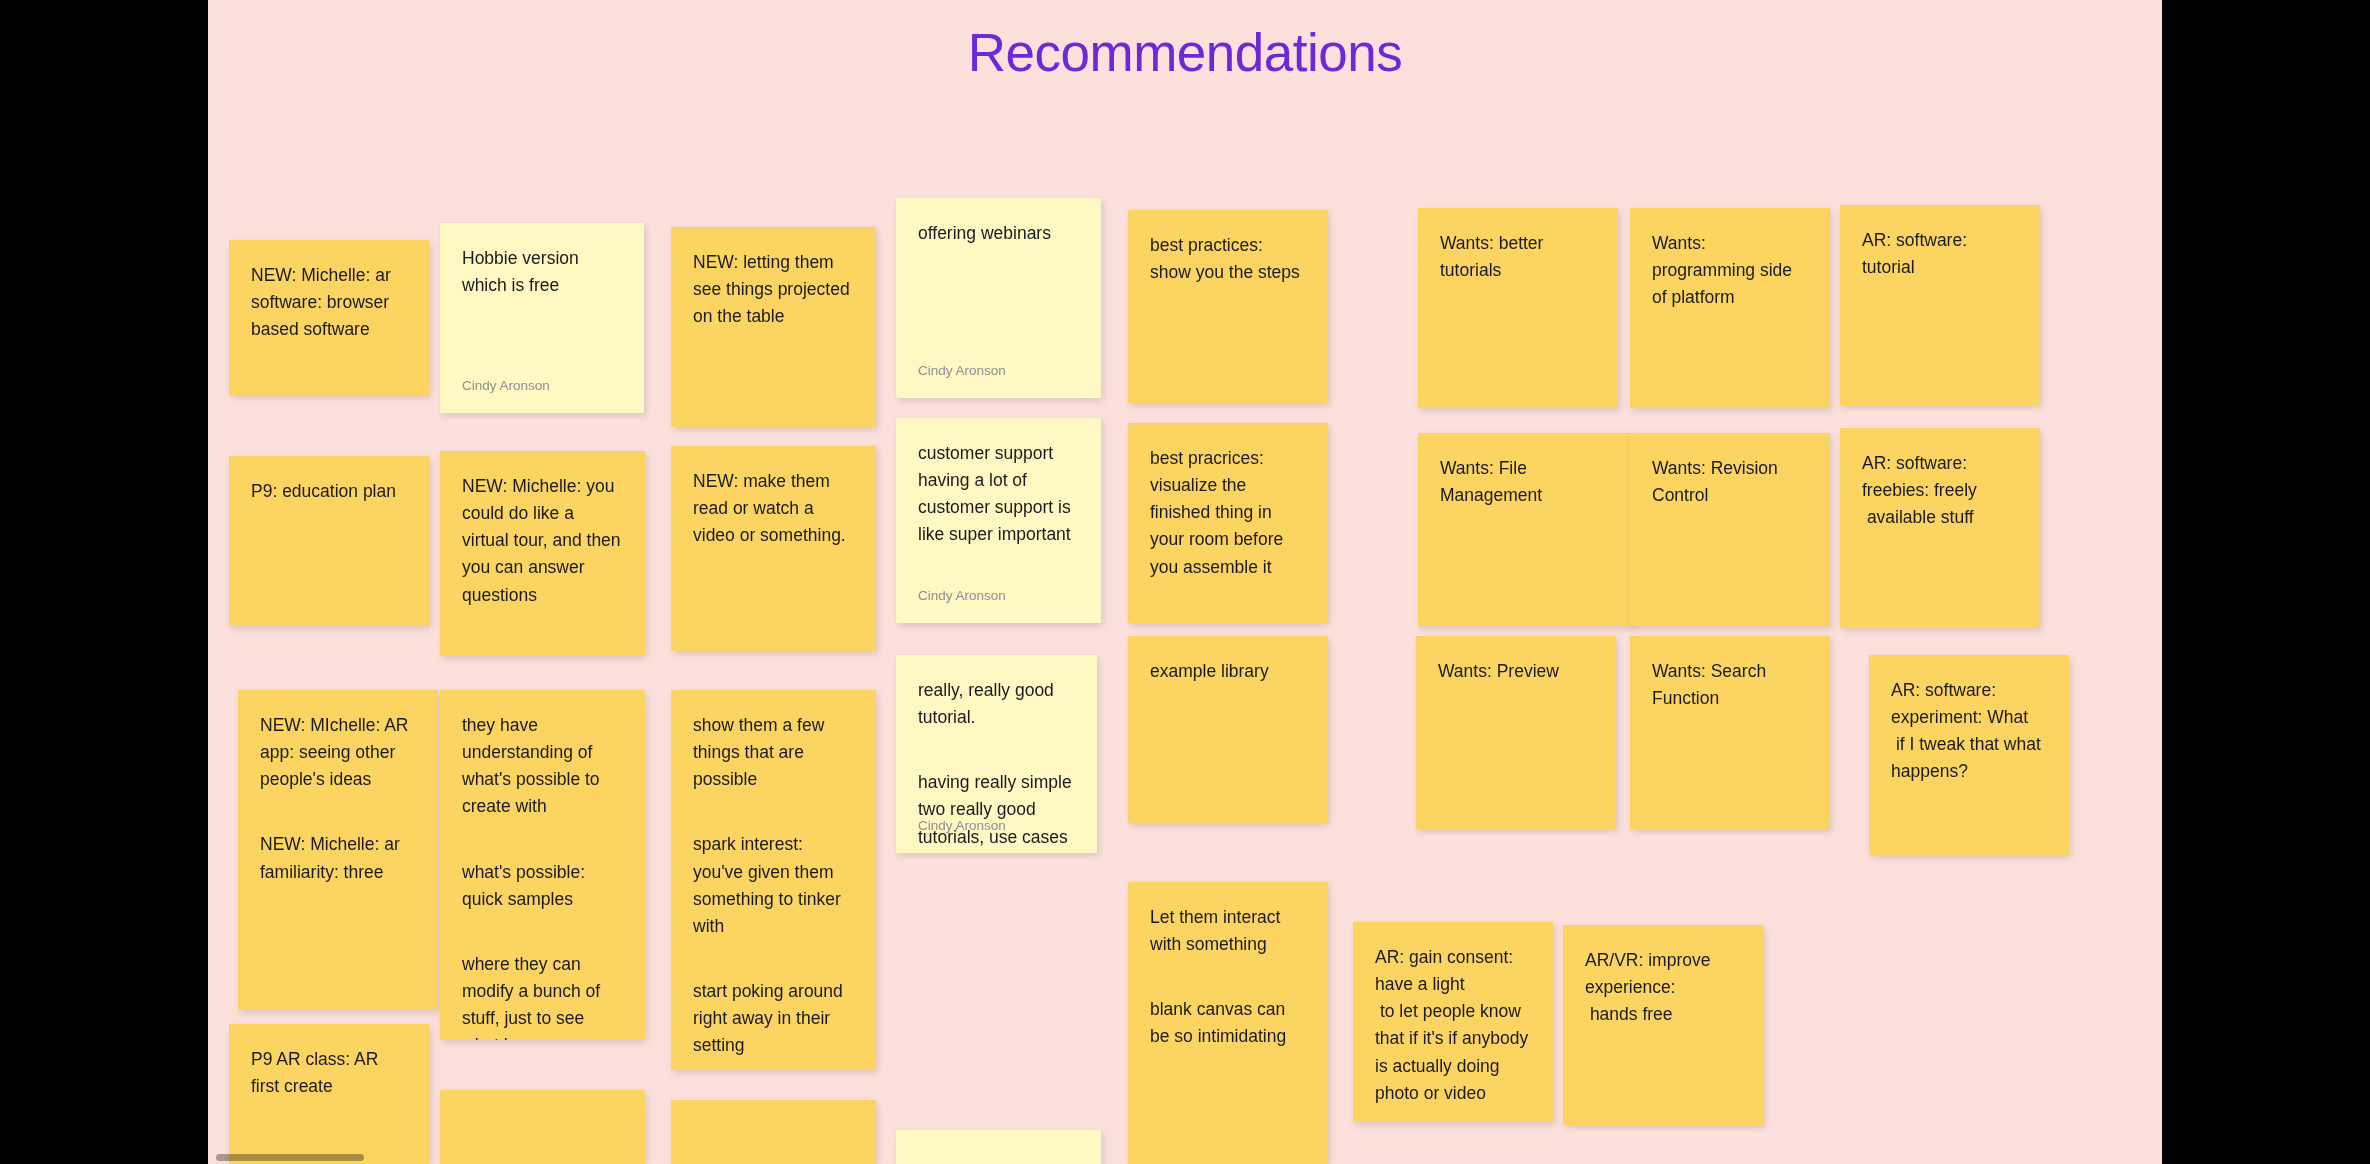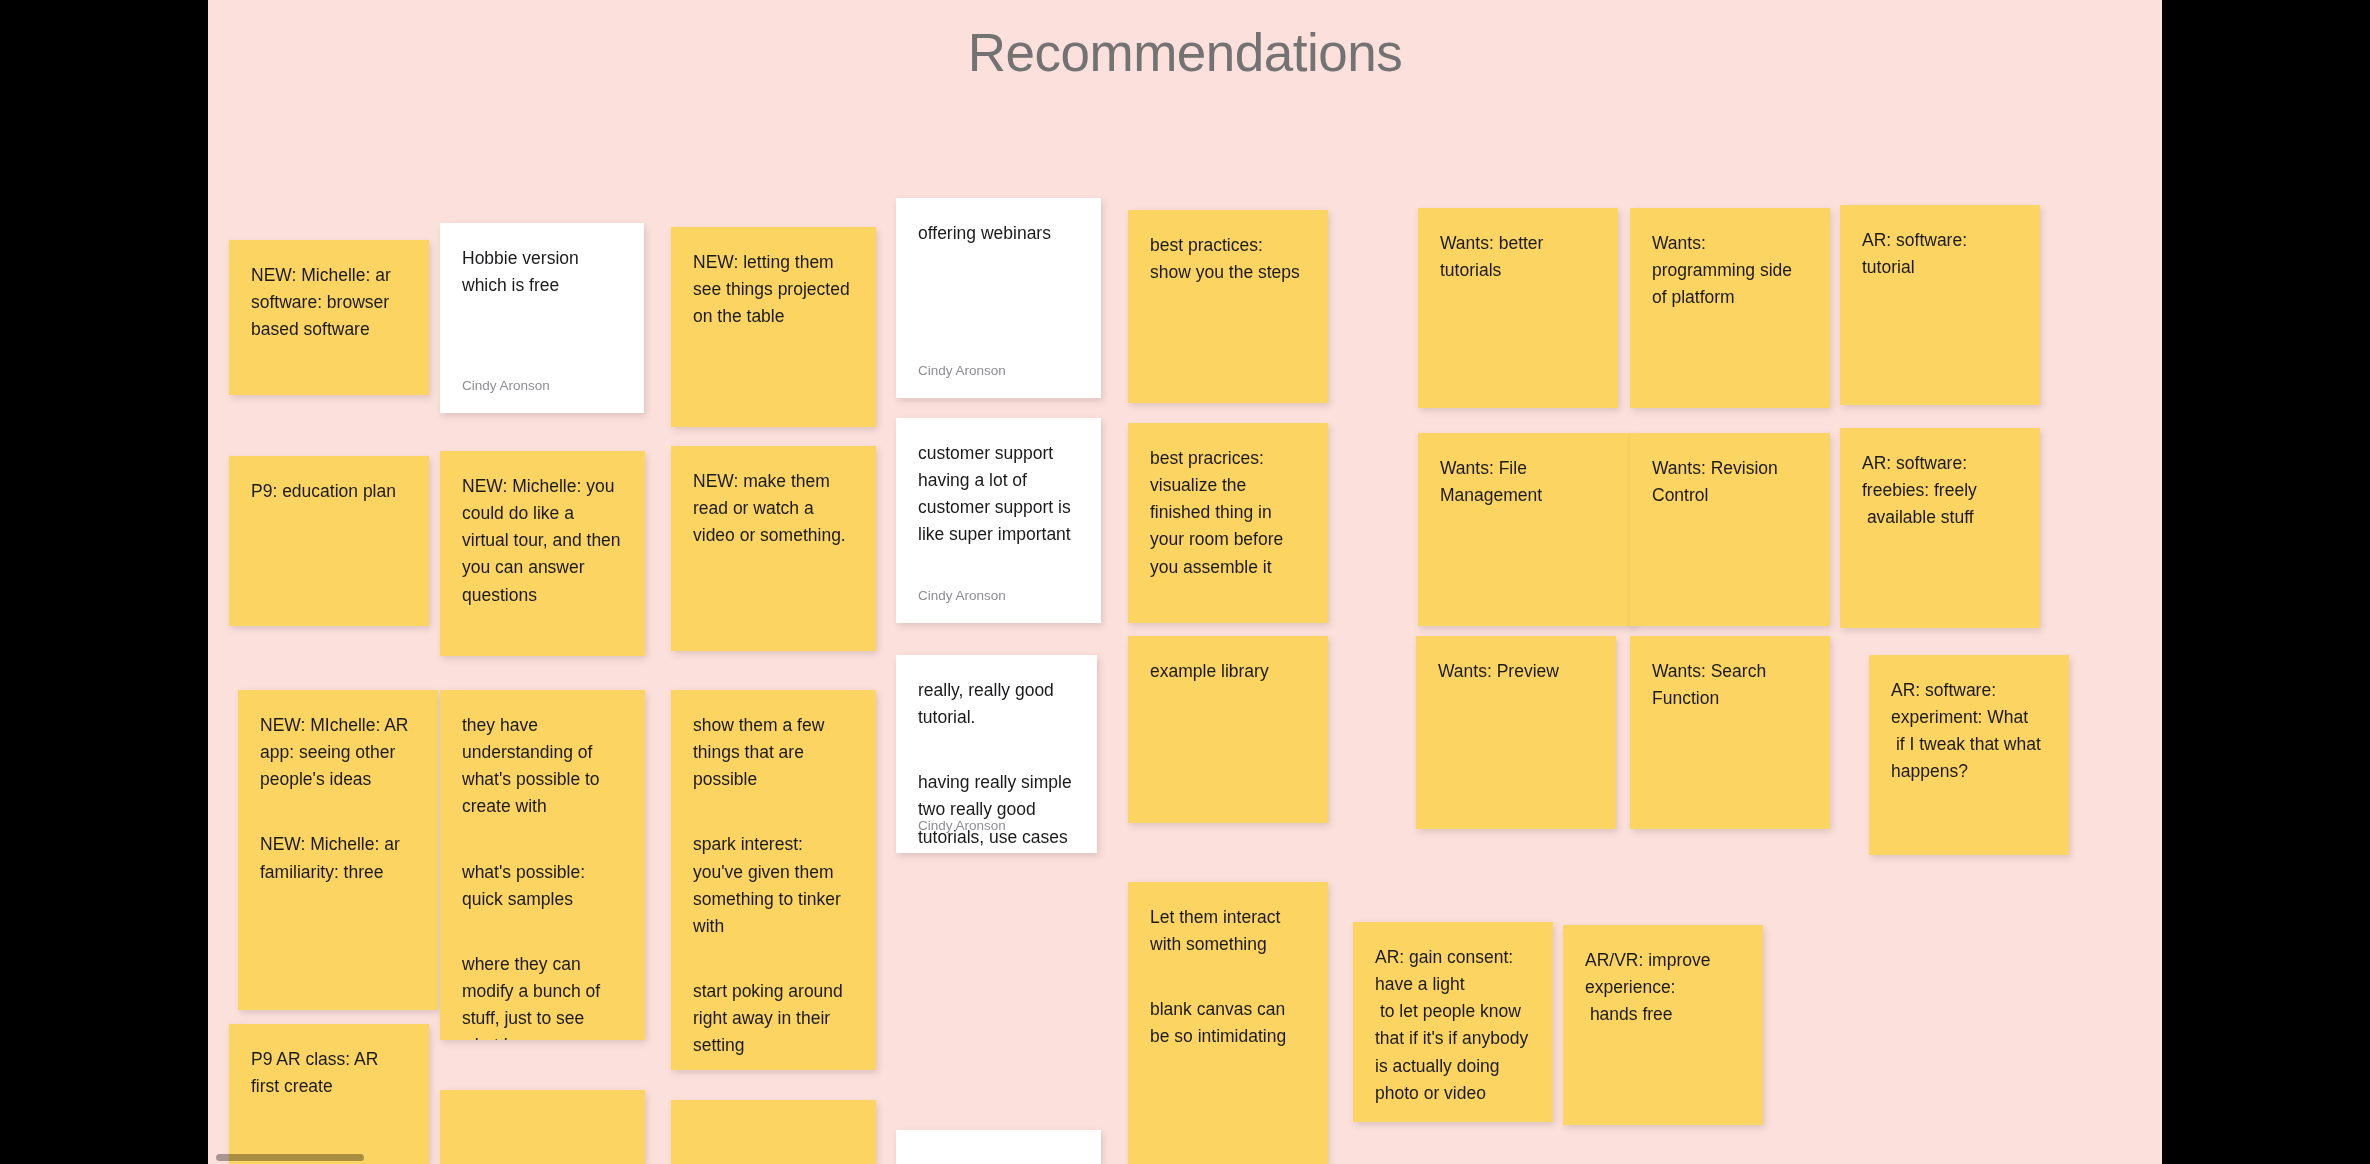--- a/index.html
+++ b/index.html
@@ -30,7 +30,7 @@
     text-align: center;
     font-size: 53px;
     font-weight: 400;
-    color: #737373;
+    color: #6d28d9;
     letter-spacing: -0.5px;
     font-family: "Liberation Sans", sans-serif;
   }

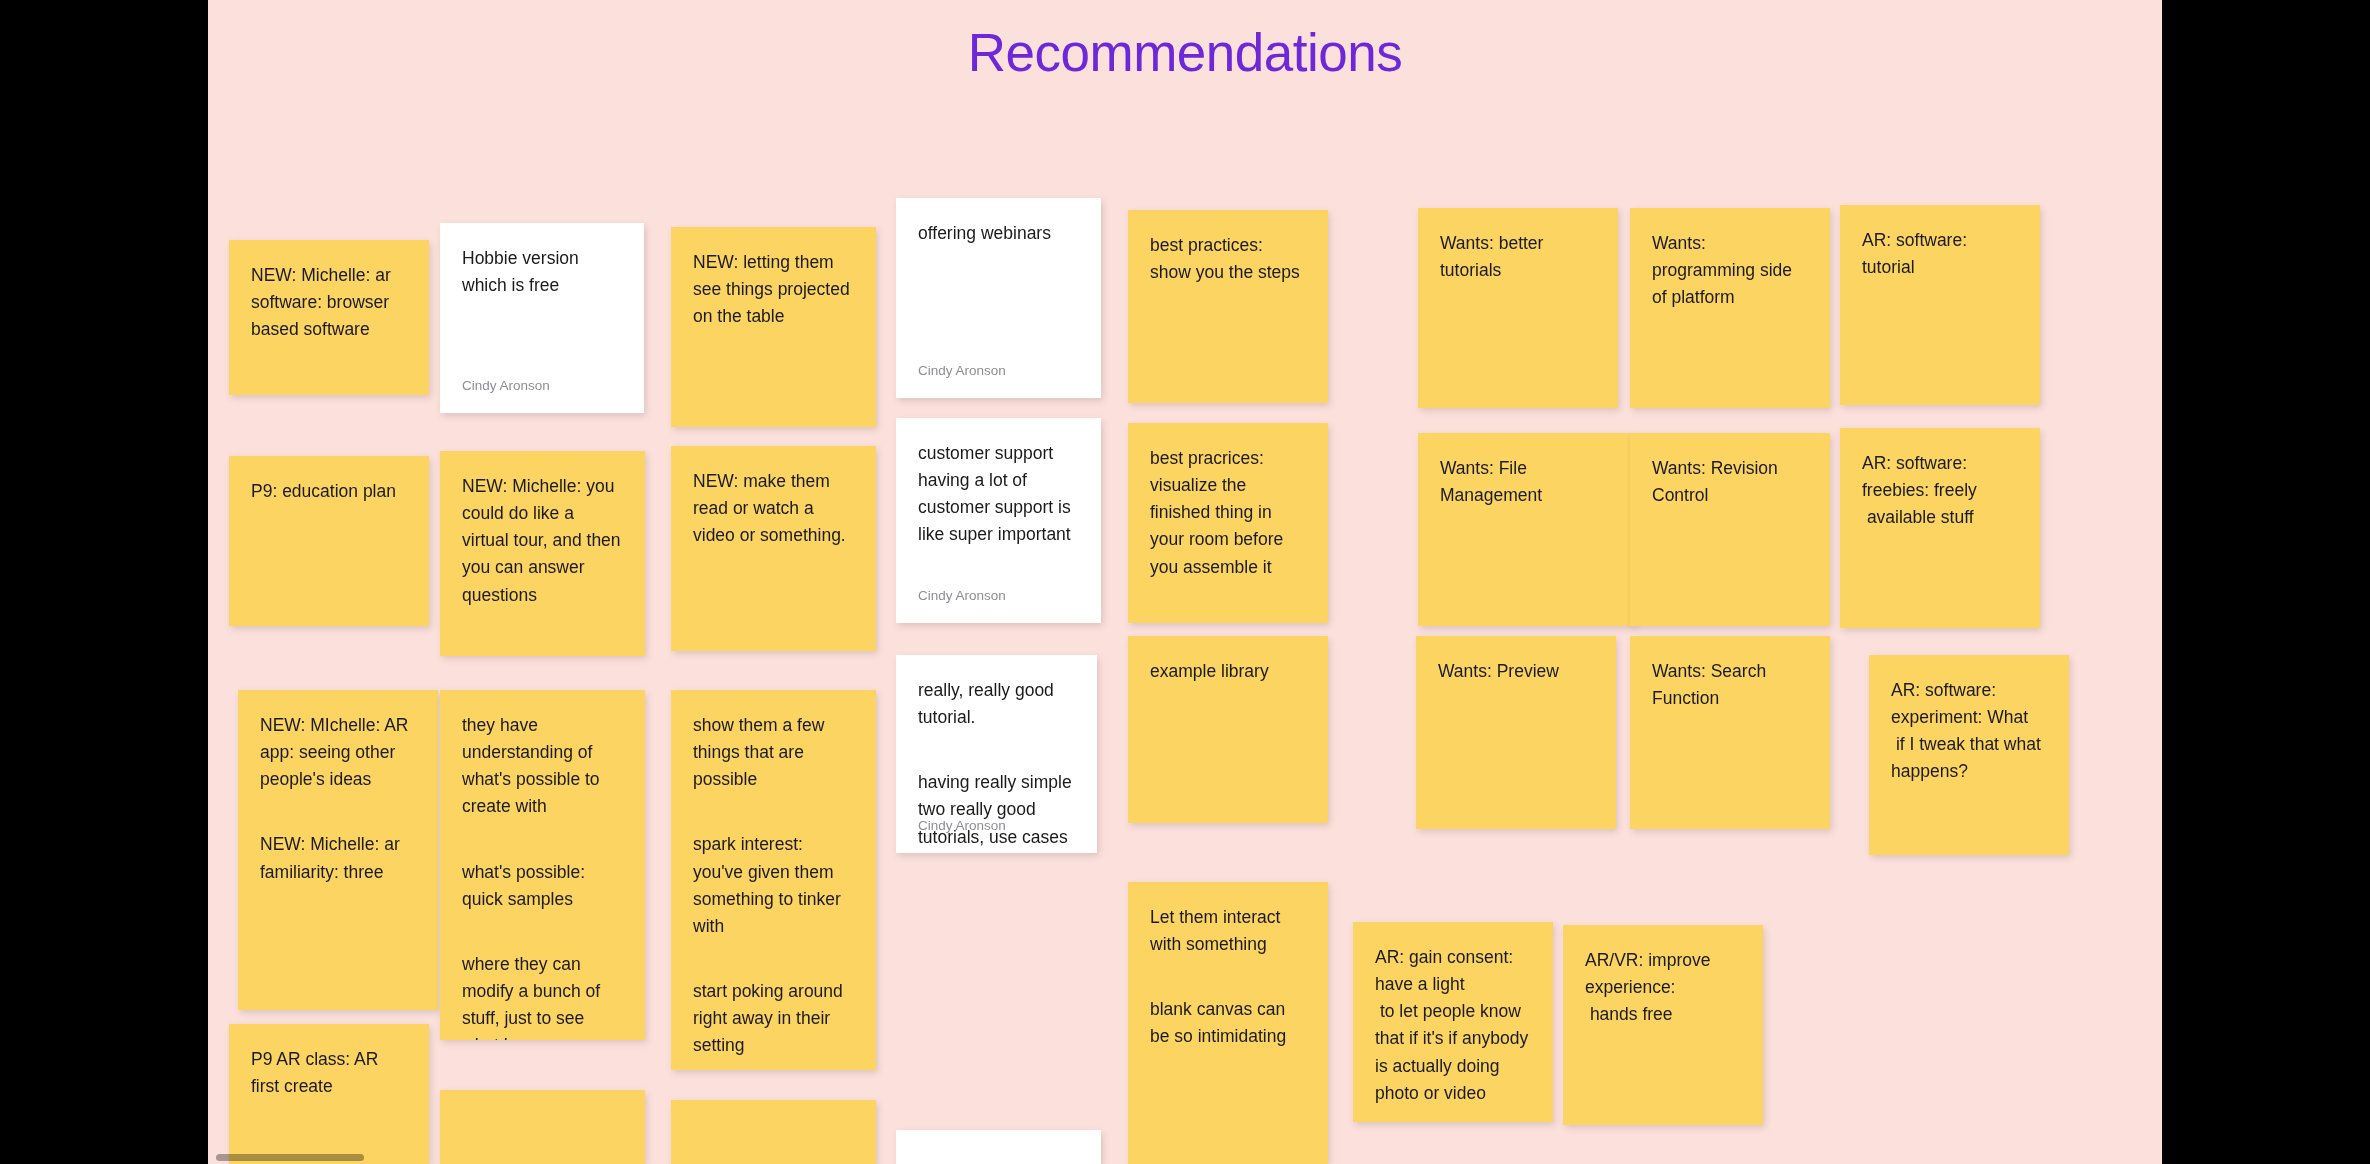--- a/index.html
+++ b/index.html
@@ -46,7 +46,7 @@
     font-family: "Liberation Sans", sans-serif;
   }
   .note.yellow { background: #FCD462; }
-  .note.gray   { background: #ffffff; }
+  .note.gray   { background: #fef9c3; }
   .note .body {
     white-space: pre-wrap;
   }

